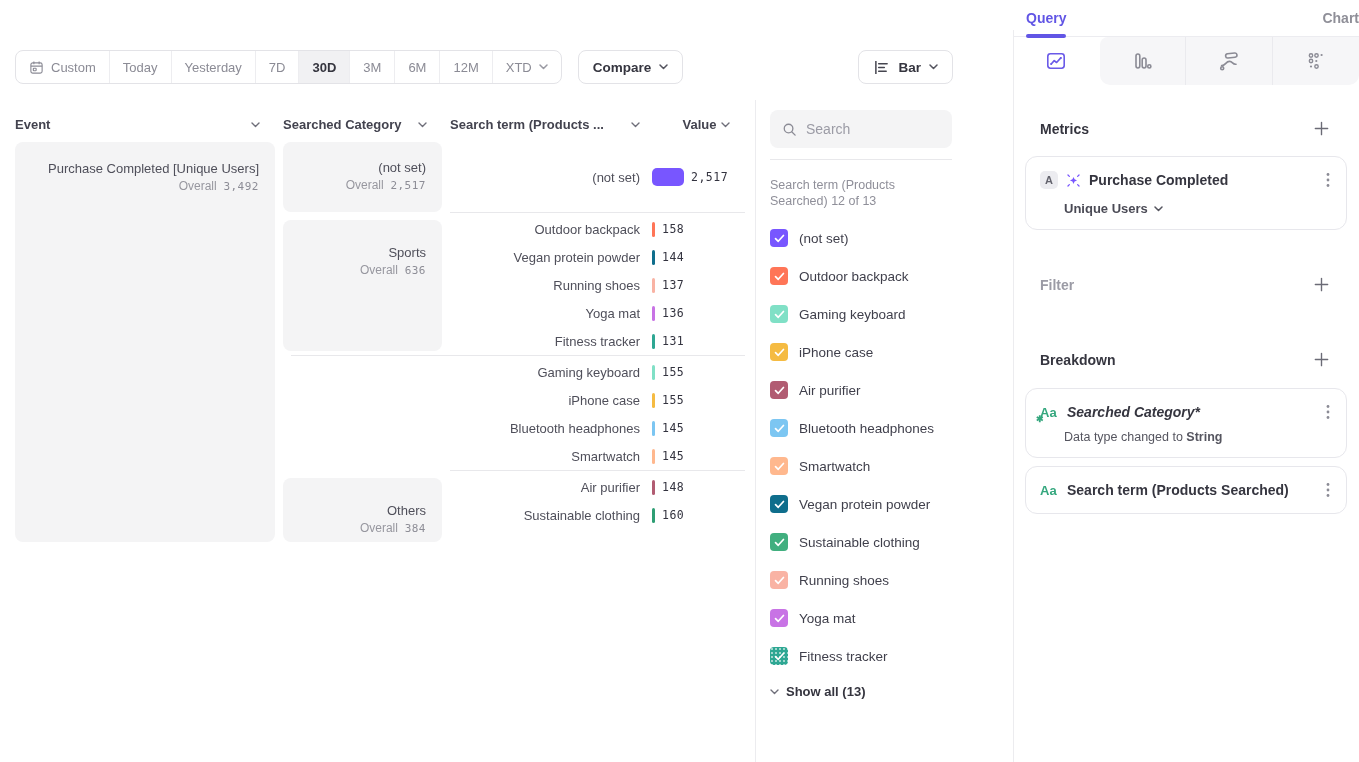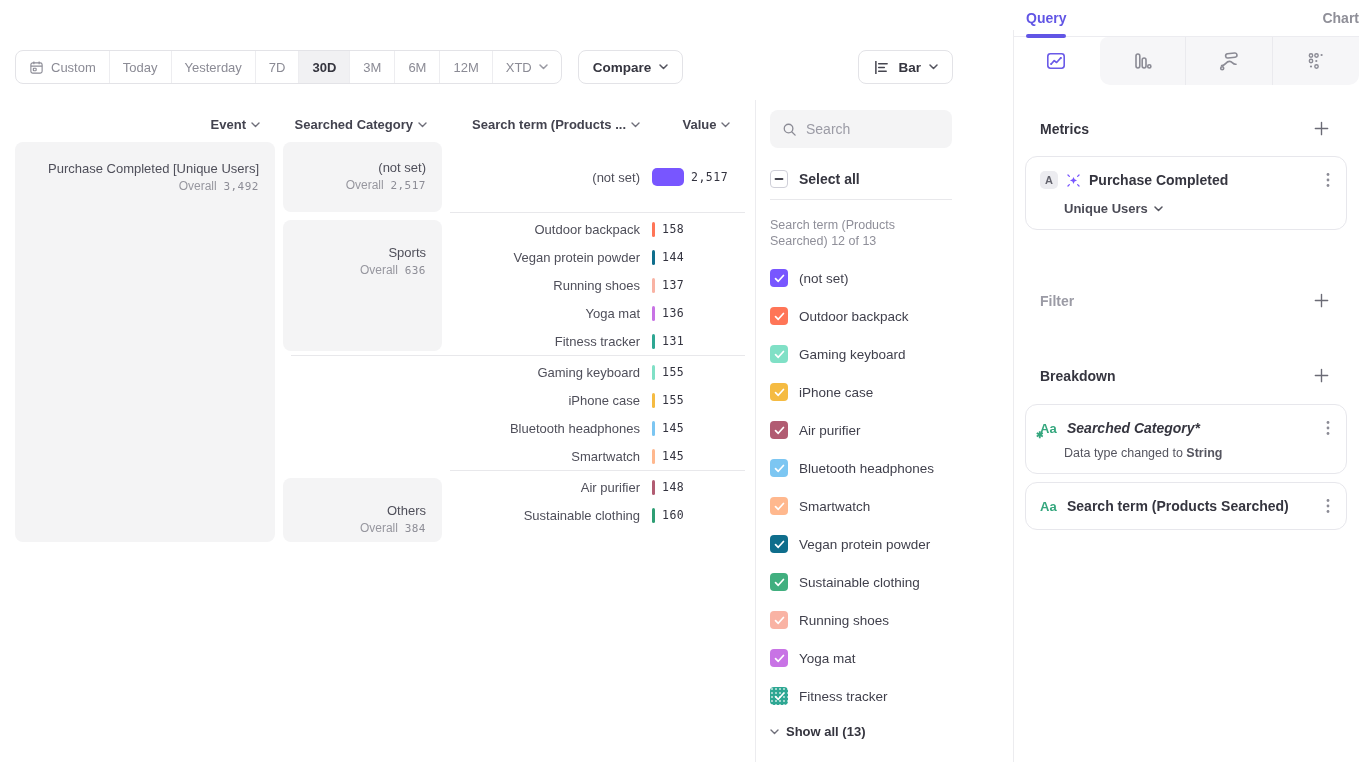--- a/index.html
+++ b/index.html
@@ -28,7 +28,7 @@
   .chart-area { width:755px; padding:0 10px 0 15px; }
 
   .chart-headers { margin-top:33px; display:flex; align-items:center; }
-  .hdr { display:flex; align-items:center; justify-content:flex-end; gap:5px; font-size:13px; font-weight:600; color:#43434f; }
+  .hdr { display:flex; align-items:center; justify-content:space-between; gap:5px; font-size:13px; font-weight:600; color:#43434f; }
   .hdr .chev { color:#6f6f7a; }
   .hdr-event { width:260px; padding-right:15px; }
   .hdr-cat { width:159px; margin-left:8px; padding-right:15px; }

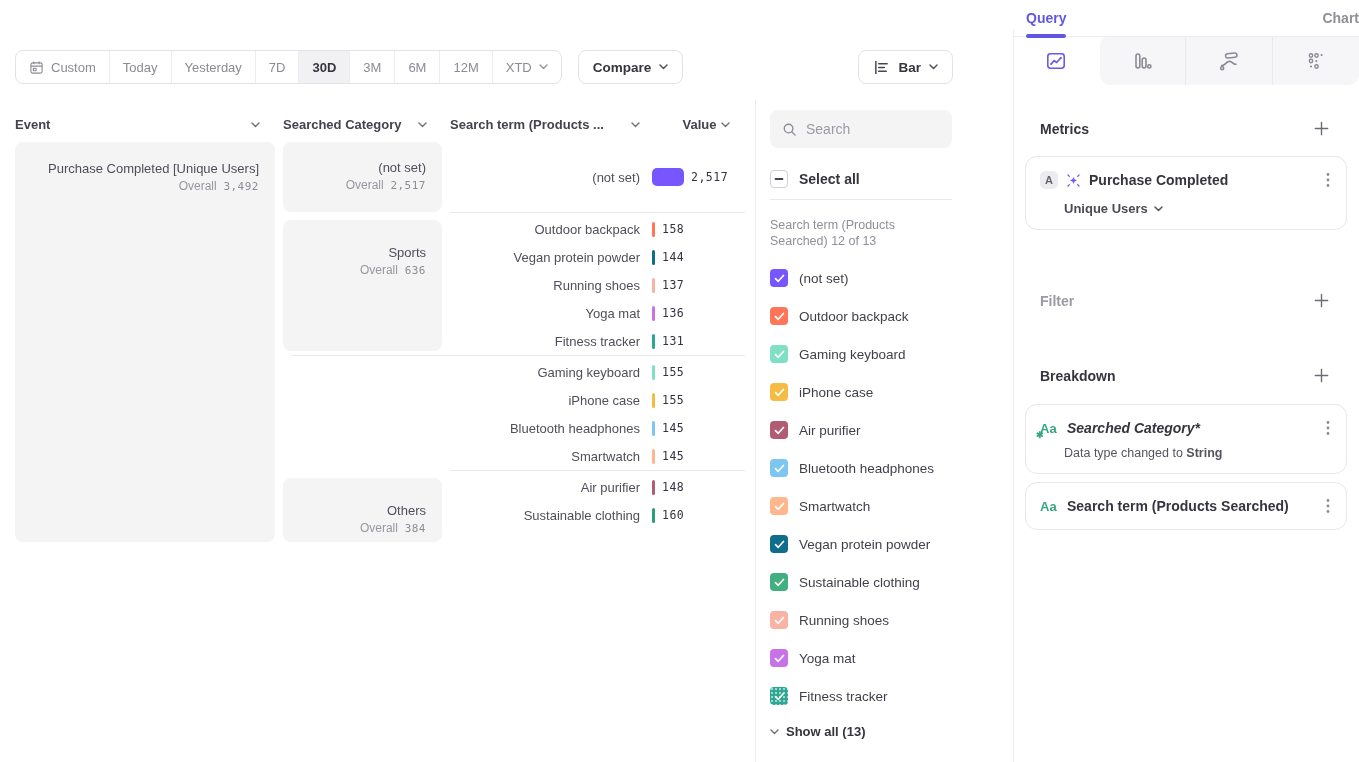--- a/index.html
+++ b/index.html
@@ -346,14 +346,6 @@
             </svg>
           <input type="text" placeholder="Search" style="">
         </div>
-        <div class="selectall-row">
-          <span class="cb indeterminate">
-            <svg width="10" height="10" viewBox="0 0 10 10">
-                <path d="M1.5 5h7" stroke="#45454f" stroke-width="1.8" stroke-linecap="round"></path>
-              </svg>
-          </span>
-          <span class="lbl">Select all</span>
-        </div>
         <div class="legend-divider"></div>
         <div class="legend-caption">Search term (Products Searched) 12 of 13</div>
         <div class="legend-items">

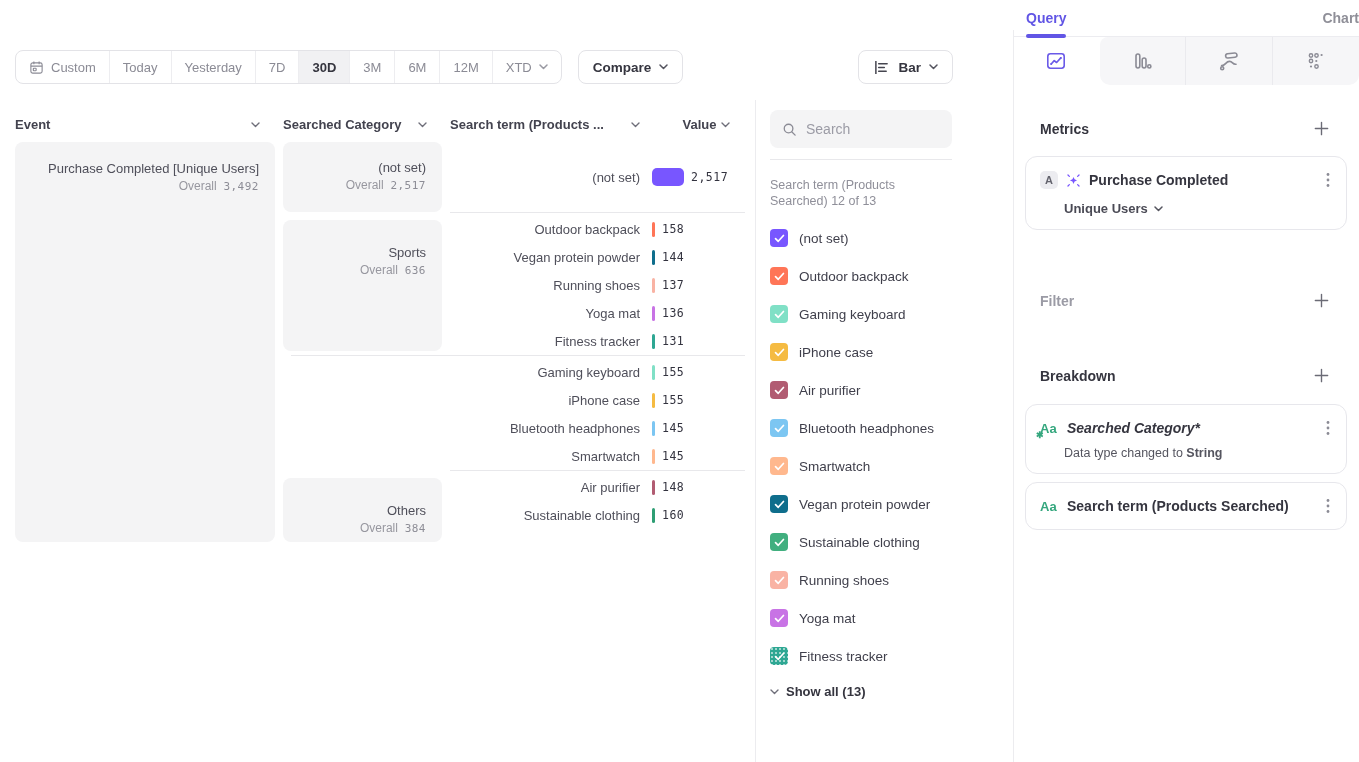--- a/index.html
+++ b/index.html
@@ -110,7 +110,7 @@
   .cnote { margin-top:8px; margin-left:24px; font-size:12.5px; color:#55555f; }
   .aa-ico { position:relative; color:#35a77e; font-size:13px; font-weight:700; width:20px; flex:0 0 auto; }
   .aa-ico .star { position:absolute; left:-4px; bottom:-4px; font-size:9px; }
-  .mt17 { margin-top:17px; } .mt33 { margin-top:33px; } .mt40 { margin-top:60px; }
+  .mt17 { margin-top:17px; } .mt33 { margin-top:33px; } .mt40 { margin-top:44px; }
   .mt54 { margin-top:54px; } .mt18 { margin-top:18px; } .mt8 { margin-top:8px; }
 </style>
 </head>

